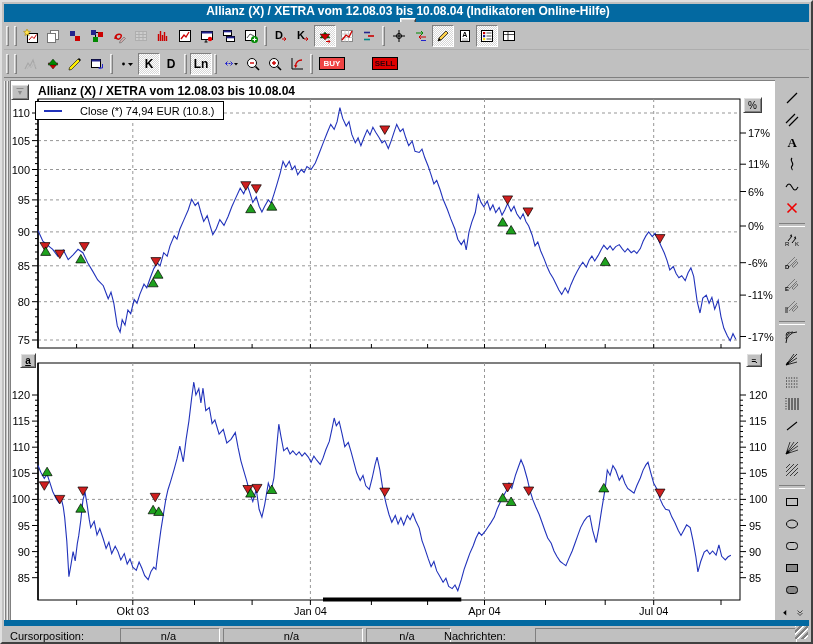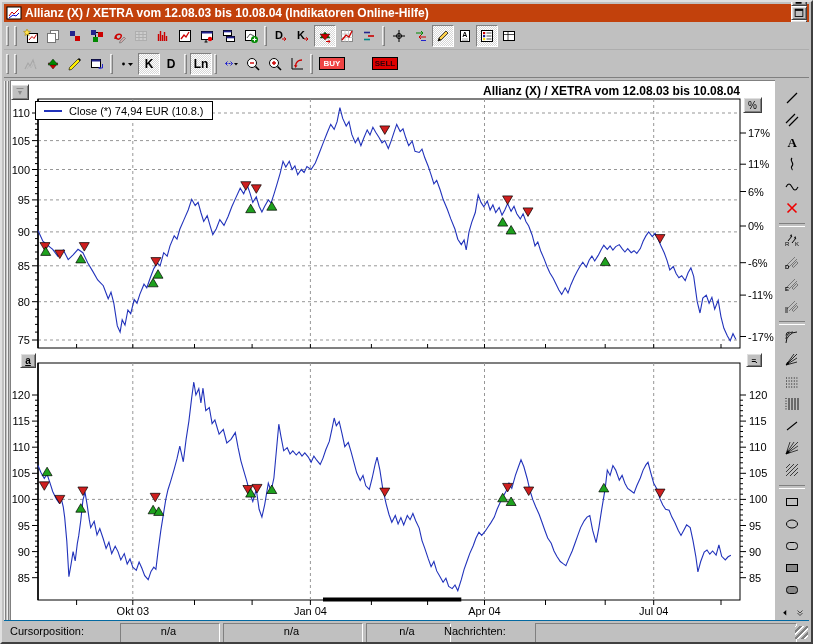--- a/index.html
+++ b/index.html
@@ -6,8 +6,8 @@
   html,body { width:813px; height:644px; }
   body { position:relative; background:#c0c0c0; font-family:"Liberation Sans",sans-serif; font-size:11px; overflow:hidden;
          border:2px solid; border-color:#dfdfdf #404040 #404040 #dfdfdf; }
-  #titlebar { position:absolute; top:2px; left:2px; right:2px; height:18px; background:#c2410c; color:#fff;
-              display:flex; align-items:center; padding:0 2px; }
+  #titlebar { position:absolute; top:2px; left:2px; right:2px; height:18px; background:#0369a1; color:#fff;
+              display:flex; align-items:center; padding:0 2px;flex-direction:column; }
   #titlebar .ttext { font-weight:bold; font-size:12px; white-space:nowrap; flex:1; margin-left:3px; }
   .winbtn { width:16px; height:14px; background:#c0c0c0; border:1px solid; border-color:#fff #404040 #404040 #fff;
             box-shadow:inset 1px 1px 0 #dfdfdf, inset -1px -1px 0 #808080; display:flex; align-items:center; justify-content:center; margin-left:2px; }

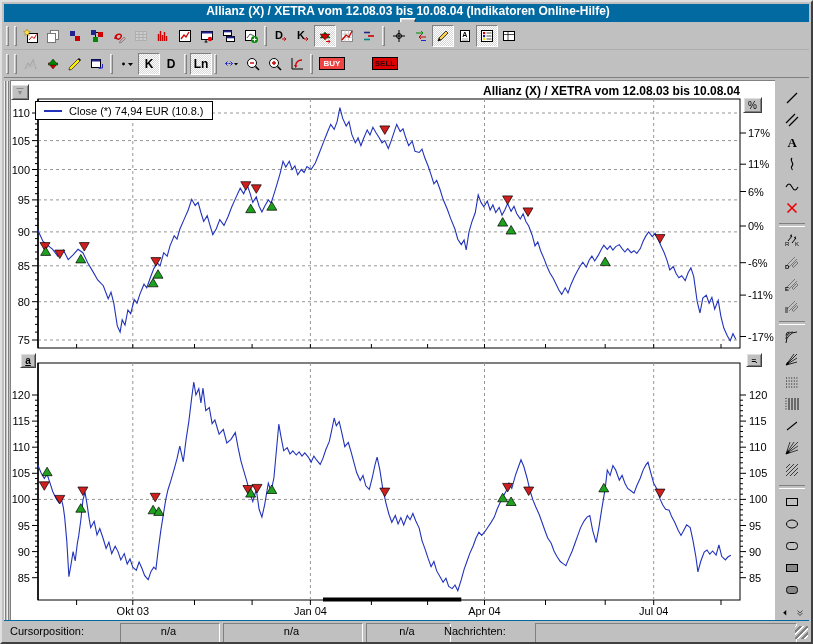--- a/index.html
+++ b/index.html
@@ -29,7 +29,7 @@
                  border:1px solid; border-color:#808080 #fff #fff #808080; }
   #chart-svg { position:absolute; left:0; top:0; }
   #chart-svg text { font-family:"Liberation Sans",sans-serif; fill:#000; }
-  #chart-title { position:absolute; left:27px; top:3px; width:702px; text-align:right; font-weight:bold; font-size:12px; }
+  #chart-title { position:absolute; left:27px; top:3px; width:702px; text-align:left; font-weight:bold; font-size:12px; }
   .legend { position:absolute; height:19px; background:#fff; border:1px solid #000; display:flex; align-items:center;
             gap:7px; padding:0 8px; font-size:11px; white-space:nowrap; }
   #legend1 { left:24px; top:20px; }

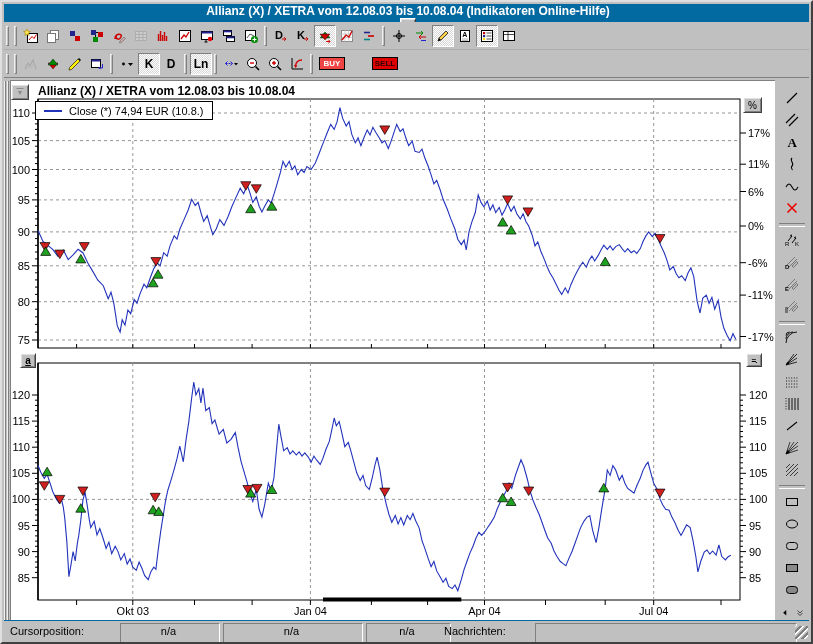--- a/index.html
+++ b/index.html
@@ -31,7 +31,7 @@
   #chart-svg text { font-family:"Liberation Sans",sans-serif; fill:#000; }
   #chart-title { position:absolute; left:27px; top:3px; width:702px; text-align:left; font-weight:bold; font-size:12px; }
   .legend { position:absolute; height:19px; background:#fff; border:1px solid #000; display:flex; align-items:center;
-            gap:7px; padding:0 8px; font-size:11px; white-space:nowrap; }
+            gap:18px; padding:0 8px; font-size:11px; white-space:nowrap; }
   #legend1 { left:24px; top:20px; }
   #legend2 { left:26px; top:273px; }
   .lsample { width:18px; height:0; border-top:2px solid #2233bb; display:inline-block; }

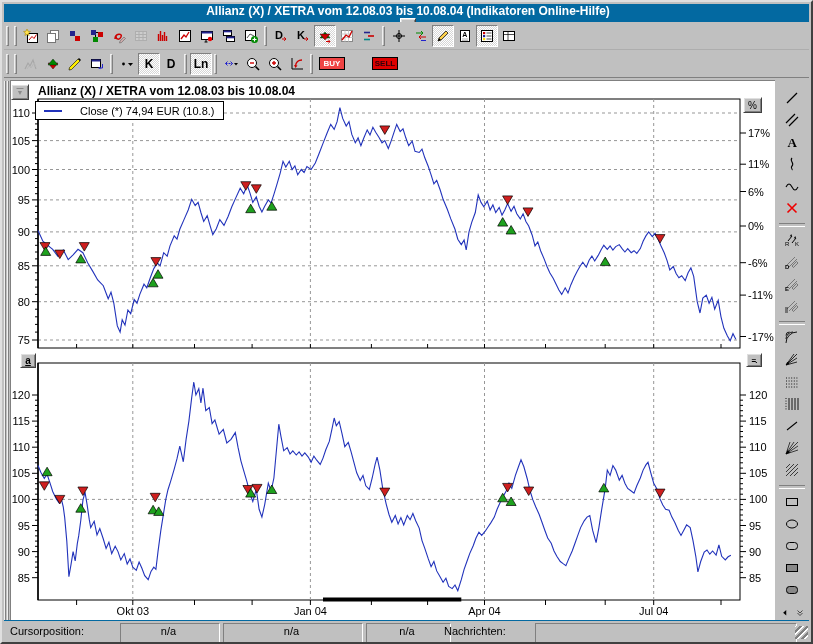--- a/index.html
+++ b/index.html
@@ -48,7 +48,7 @@
   .sd-sep { width:26px; height:4px; border-top:1px solid #808080; border-bottom:1px solid #fff; margin:3px 0; flex:none; }
   #sd-scroll { margin-top:auto; display:flex; gap:2px; padding-bottom:4px; }
   .sd-mini { width:13px; height:12px; display:flex; align-items:center; justify-content:center; }
-  #statusbar { position:absolute; left:2px; right:2px; bottom:2px; height:20px; background:#c0c0c0; border-top:1px solid #0369a1; }
+  #statusbar { position:absolute; left:2px; right:2px; bottom:2px; height:20px; background:#c0c0c0; border-top:6px solid #0369a1; }
   .sb-label { position:absolute; top:4px; }
   #sbl1 { left:6px; }
   #sbl2 { left:440px; }

